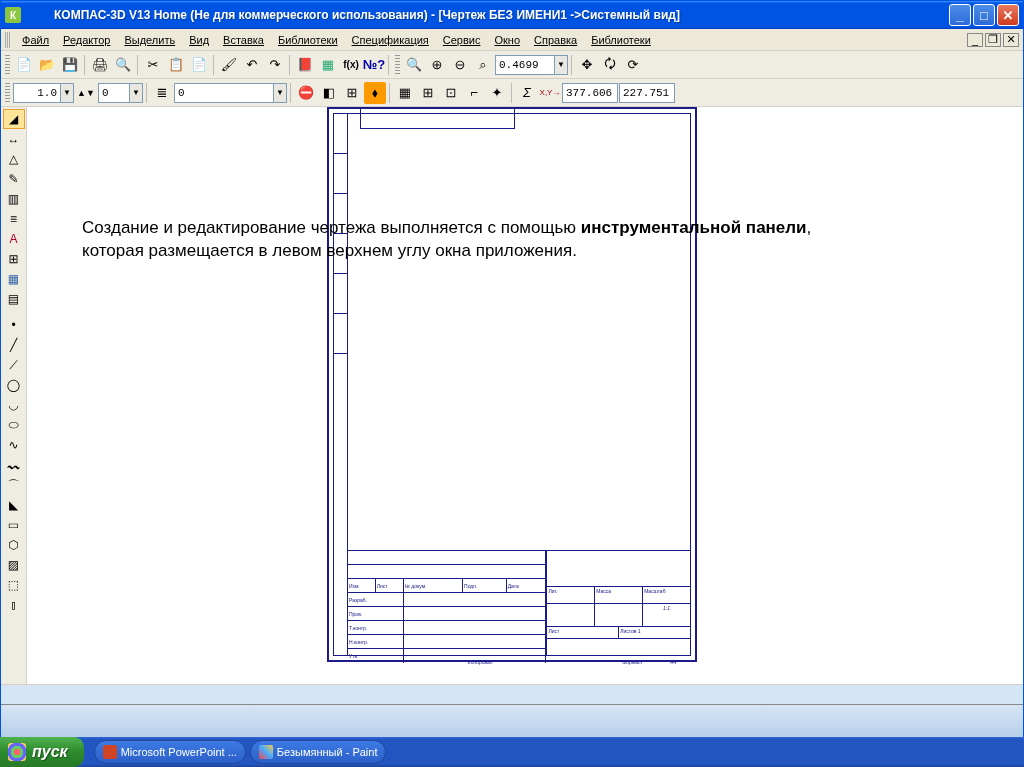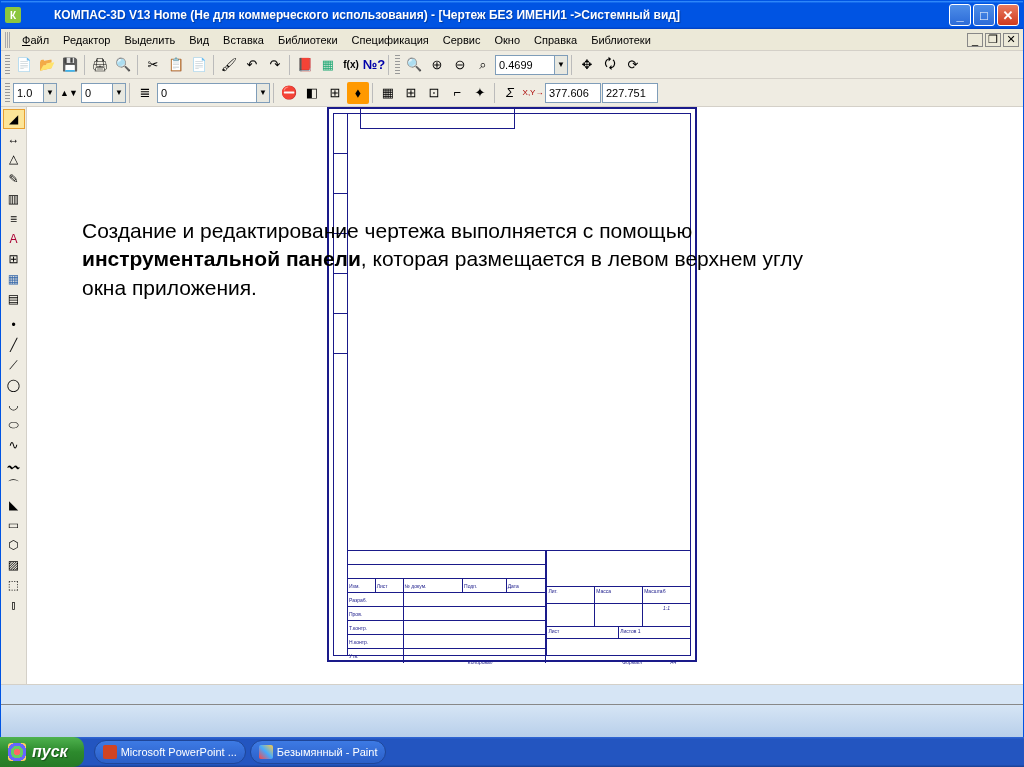--- a/index.html
+++ b/index.html
@@ -63,6 +63,7 @@
   .menubar .menu-item {
     padding: 2px 7px;
     cursor: pointer;
+    text-decoration: underline;
   }
   .menubar .menu-item u{text-decoration:underline;}
   .mdi-controls{margin-left:auto;display:flex;gap:2px;font-size:11px;}

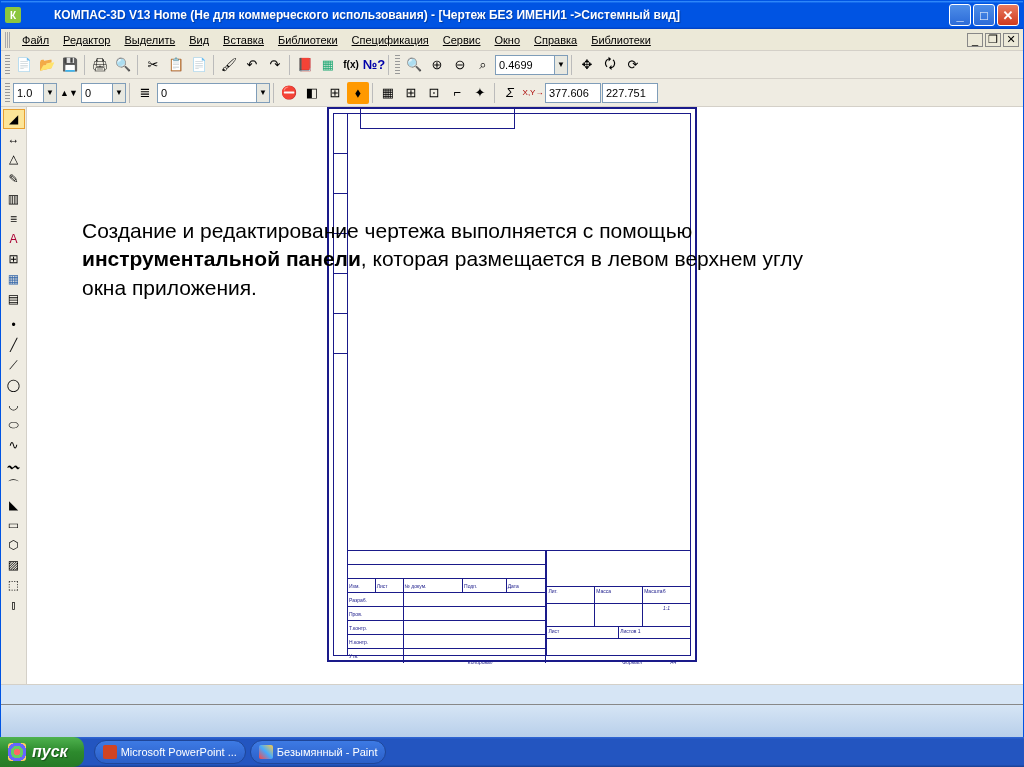--- a/index.html
+++ b/index.html
@@ -86,7 +86,7 @@
     font-size: 13px;
   }
   .tb-sep{width:2px;height:20px;border-left:1px solid #bbb;margin:0 2px;}
-  .tb-input{height:20px;border:1px solid #7f9db9;background:#fff;font-size:11px;padding:0 3px;}
+  .tb-input{height:20px;border:1px solid #7f9db9;background:#fff;font-size:11px;padding:0 3px;font-family:Liberation Mono, monospace;}
   .tb-combo{display:inline-flex;align-items:center;}
   .tb-combo .dd{width:13px;height:20px;border:1px solid #7f9db9;border-left:none;background:#e8e8e0;display:inline-flex;align-items:center;justify-content:center;font-size:8px;cursor:pointer;}
   .workspace {

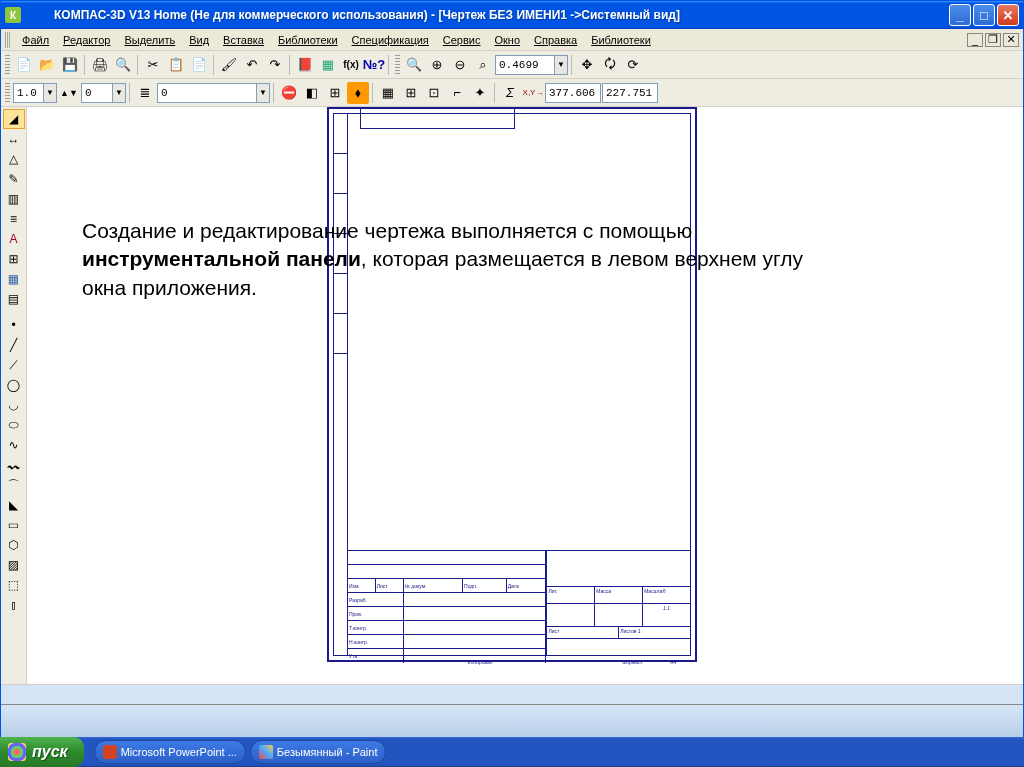--- a/index.html
+++ b/index.html
@@ -288,7 +288,7 @@
   <div class="toolbar">
     <div class="tb-handle"></div>
     <div class="tb-combo">
-      <input class="tb-input" style="width: 31px;" value="1.0">
+      <input class="tb-input" style="width: 48px; text-align: right;" value="1.0">
       <span class="dd">▼</span>
     </div>
     <div class="tb-btn" style="font-size:9px;">▲▼</div>

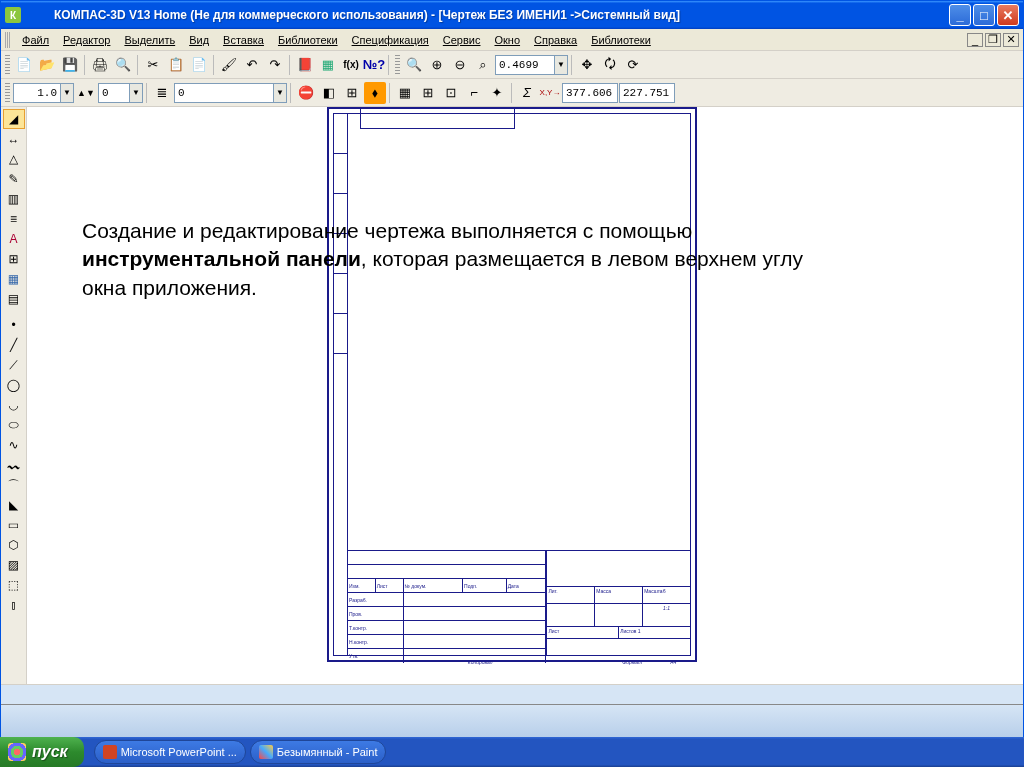--- a/index.html
+++ b/index.html
@@ -137,7 +137,7 @@
     top: 110px;
     width: 760px;
     font-family: Arial, sans-serif;
-    font-size: 21px;
+    font-size: 17px;
     line-height: 1.35;
     color: #000;
     z-index: 10;

